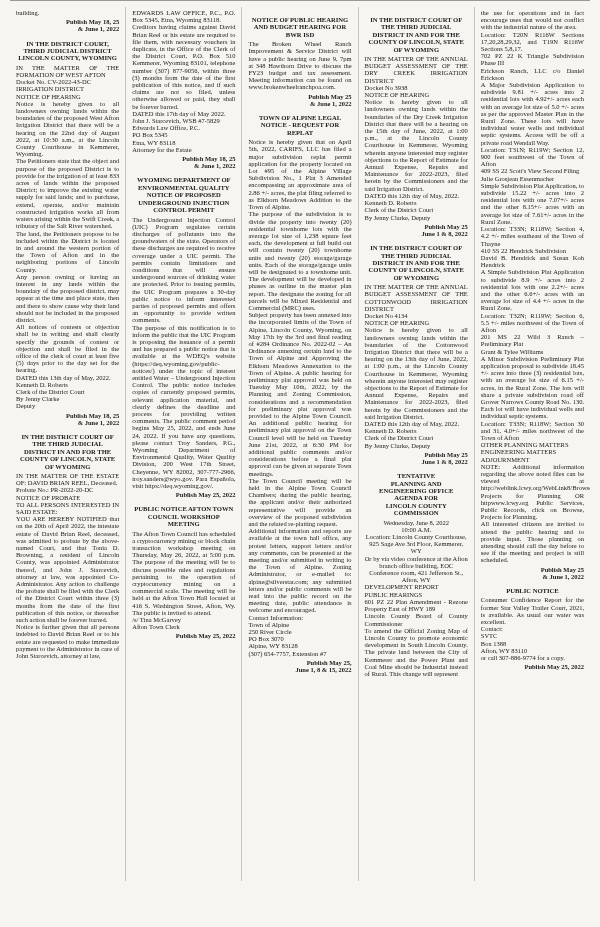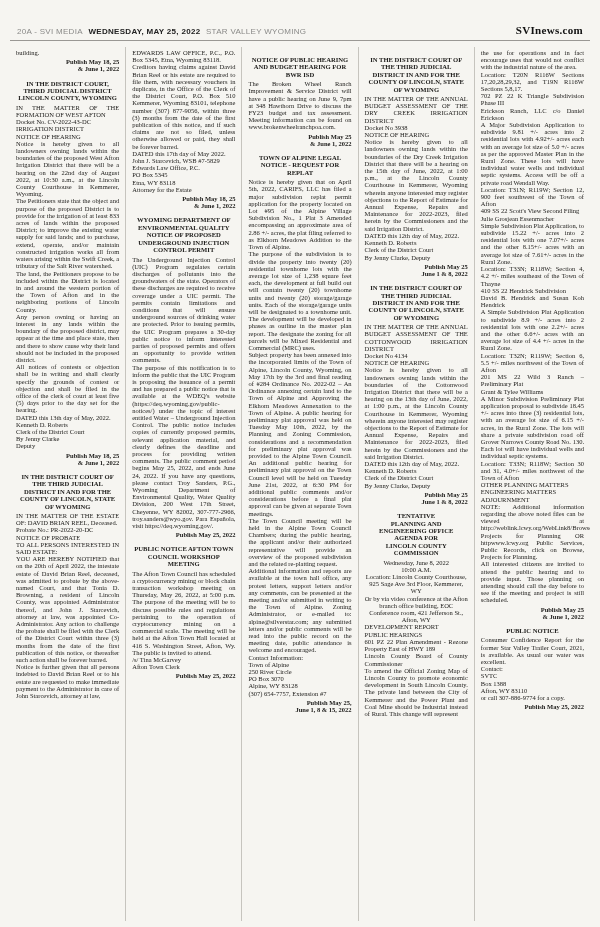--- a/index.html
+++ b/index.html
@@ -54,14 +54,6 @@
 <body>
 
 <div class="page">
-  <div class="masthead">
-    <div class="left">
-      <span class="muted">20A - SVI MEDIA</span>
-      <span class="strong-dark">WEDNESDAY, MAY 25, 2022</span>
-      <span class="muted">STAR VALLEY WYOMING</span>
-    </div>
-    <div class="site">SVInews.com</div>
-  </div>
   <div class="head-rule"></div>
   <div class="columns" id="columns">
       <div class="col">

